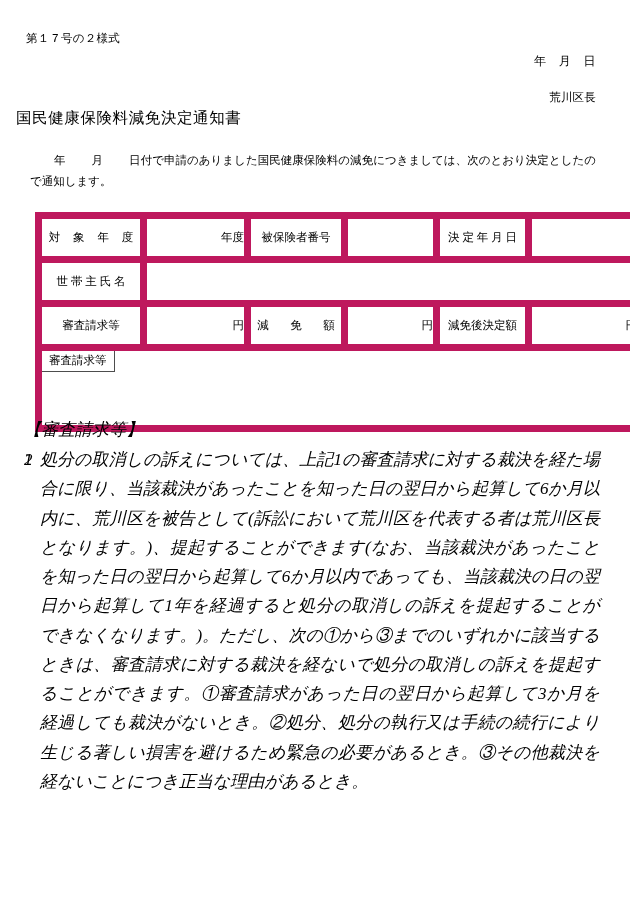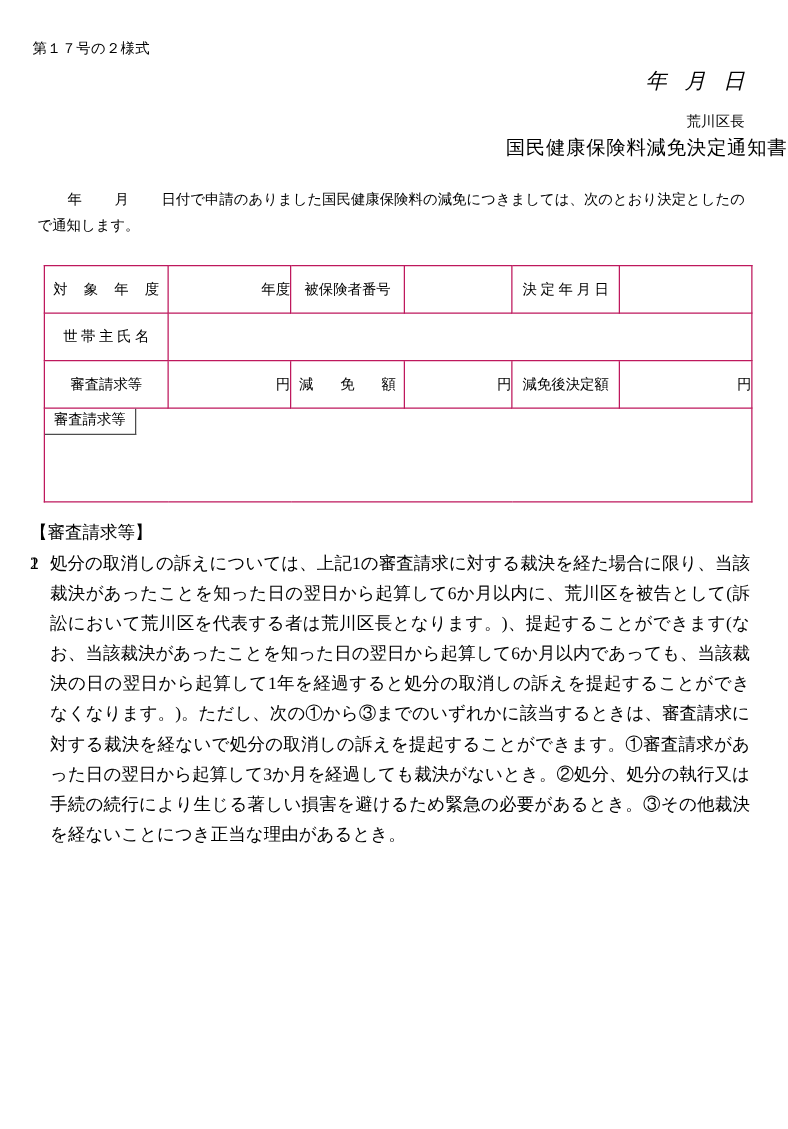--- a/index.html
+++ b/index.html
@@ -34,10 +34,9 @@
     position: absolute;
     right: 34px;
     top: 53px;
-    font-size: 17px;
+    font-size: 12px;
     letter-spacing: 0.4px;
     white-space: nowrap;
-    font-style: italic;
   }
   .date-line span { margin-left: 9px; }
   .date-line span:first-child { margin-left: 0; }

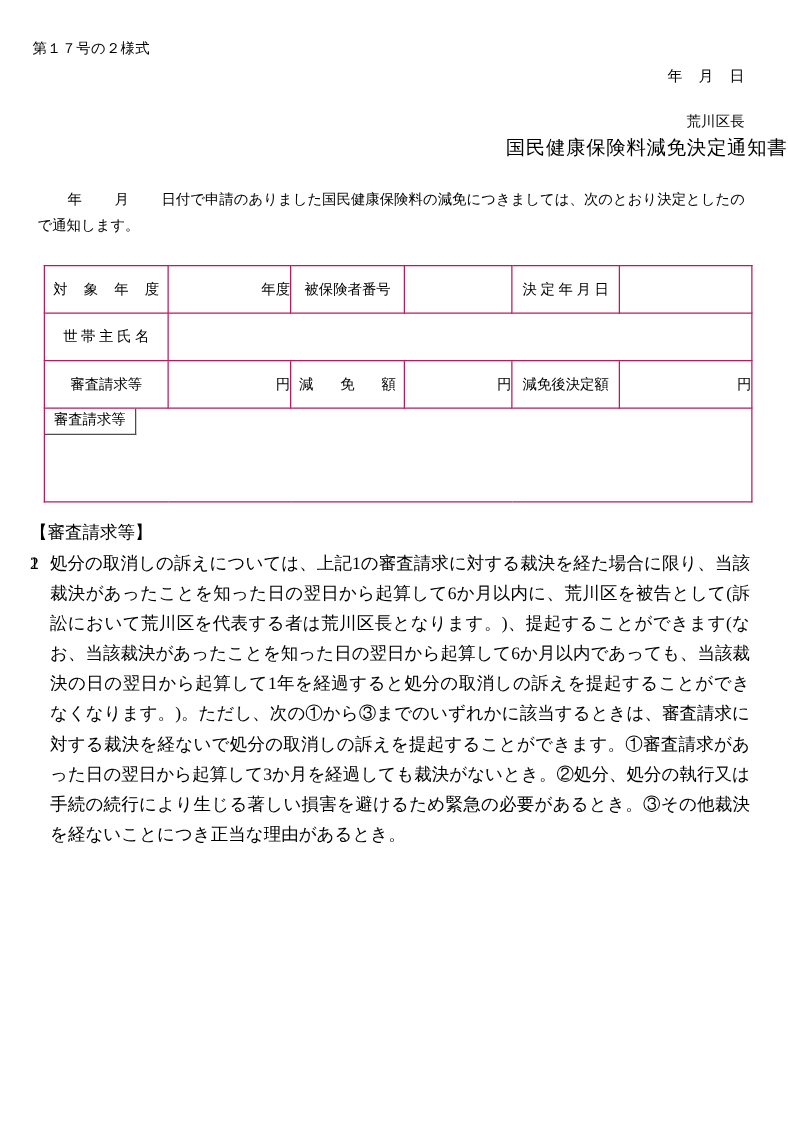--- a/index.html
+++ b/index.html
@@ -53,10 +53,10 @@
 
   .doc-title {
     position: absolute;
-    left: 0;
+    left: 16px;
     right: 0;
     top: 108px;
-    text-align: right;
+    text-align: left;
     font-size: 15.5px;
     letter-spacing: 0.6px;
     white-space: nowrap;

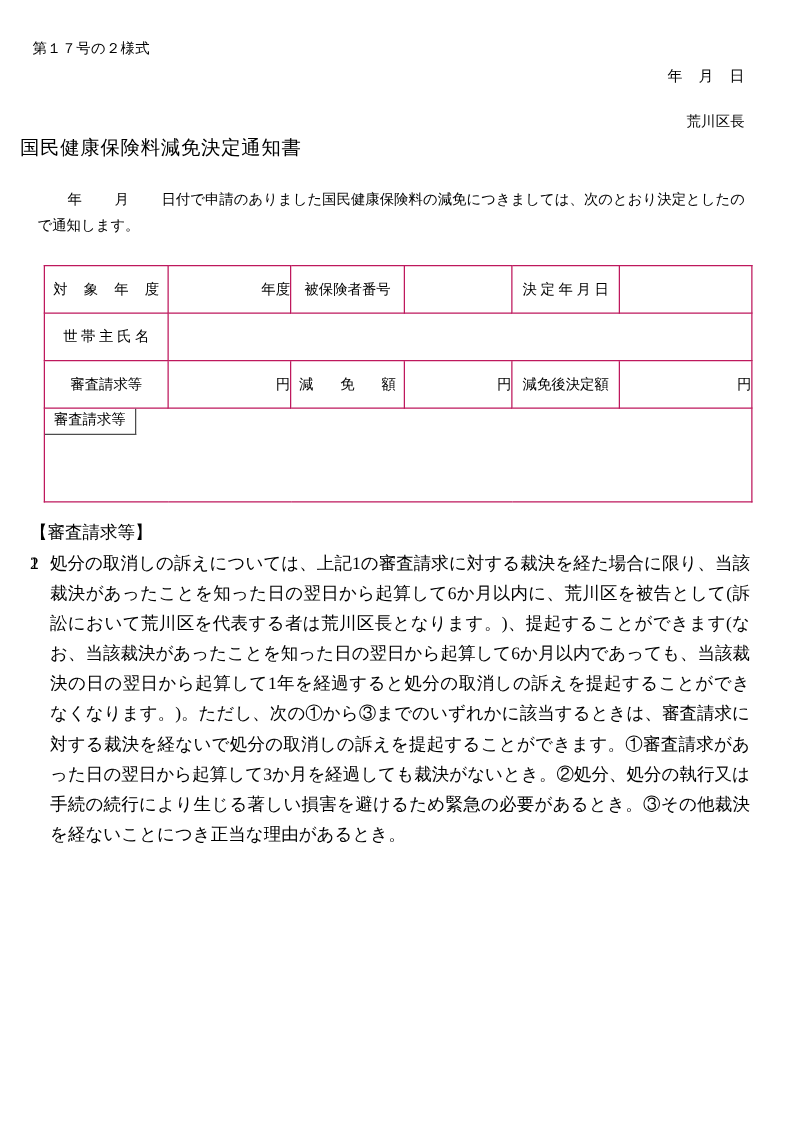--- a/index.html
+++ b/index.html
@@ -87,7 +87,7 @@
     font-size: 11.5px;
   }
   .form-table td {
-    border: 1px solid #be185d;
+    border: 7px solid #be185d;
     padding: 0;
     vertical-align: middle;
     height: 37px;

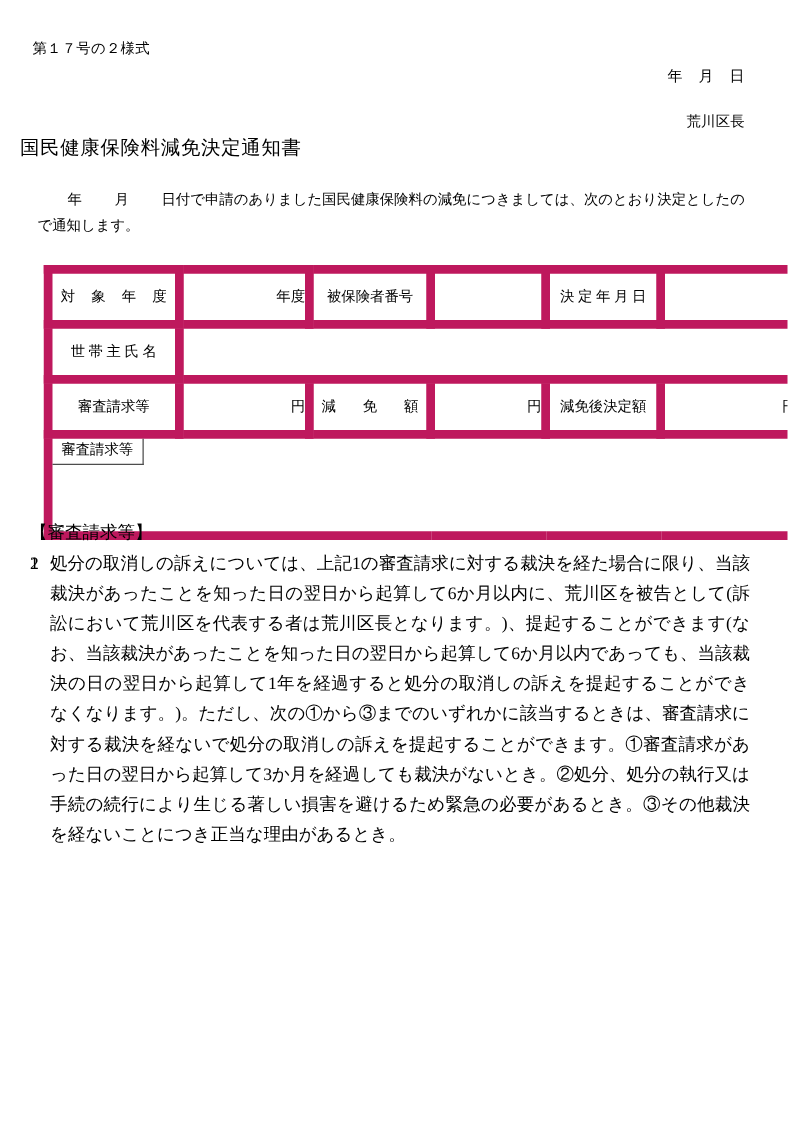--- a/index.html
+++ b/index.html
@@ -132,8 +132,9 @@
     left: 24px;
     right: 30px;
     top: 415px;
-    font-size: 14px;
+    font-size: 17px;
     line-height: 1.72;
+    font-style: italic;
   }
   .notice-head {
     margin: 0 0 1px 0;

